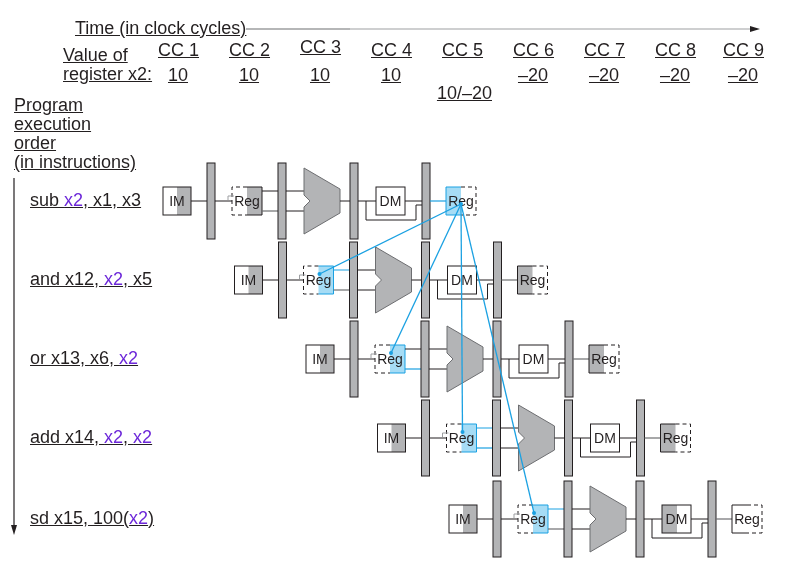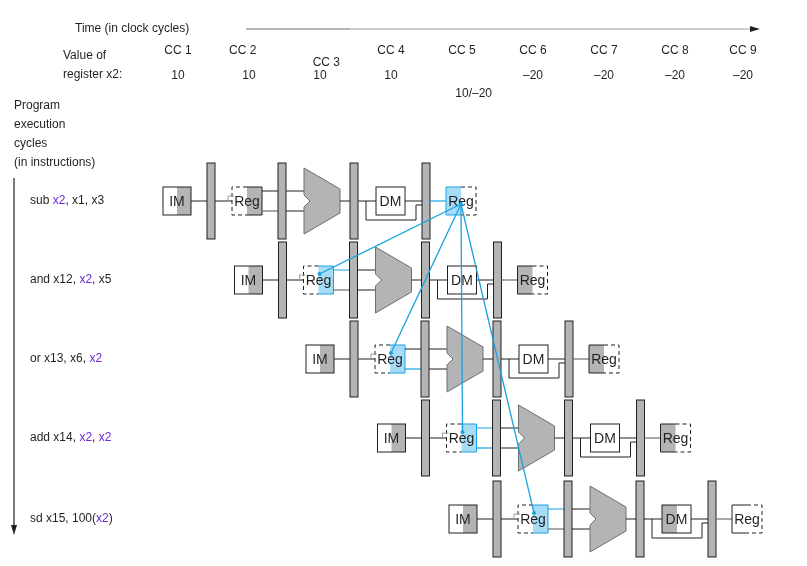--- a/index.html
+++ b/index.html
@@ -5,7 +5,7 @@
   html, body { margin: 0; padding: 0; background: #ffffff; }
   body { width: 807px; height: 566px; position: relative; overflow: hidden;
          font-family: "Liberation Sans", sans-serif; color: #231f20; }
-  .txt { position: absolute; font-size: 12px; white-space: nowrap; line-height: 16px; }
+  .txt { position: absolute; font-size: 18px; white-space: nowrap; line-height: 16px; text-decoration: underline; }
   .hl { color: #6d28d9; }
   #diagram { position: absolute; left: 0; top: 0; }
   .lbl { font-family: "Liberation Sans", sans-serif; font-size: 14px; fill: #231f20; }

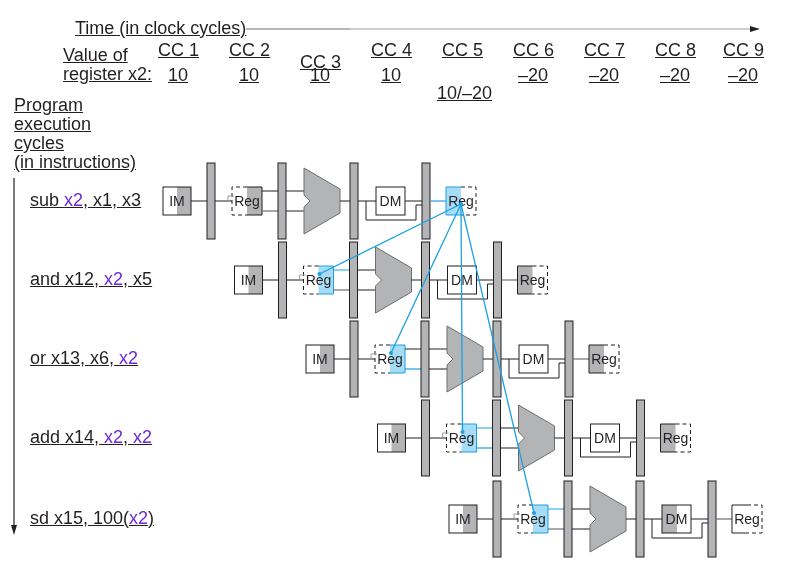--- a/index.html
+++ b/index.html
@@ -19,7 +19,7 @@
 <div id="cc-row">
     <div class="txt" style="left: 158px; width: 40px; text-align: center; top: 42px;">CC 1</div>
     <div class="txt" style="left: 229px; width: 40px; text-align: left; top: 42px;">CC 2</div>
-    <div class="txt" style="left: 300px; width: 40px; text-align: right; top: 54px;">CC 3</div>
+    <div class="txt" style="left: 300px; width: 40px; text-align: right; top: 39px;">CC 3</div>
     <div class="txt" style="left: 371px; width: 40px; text-align: center; top: 42px;">CC 4</div>
     <div class="txt" style="left: 442px; width: 40px; text-align: center; top: 42px;">CC 5</div>
     <div class="txt" style="left: 513px; width: 40px; text-align: center; top: 42px;">CC 6</div>

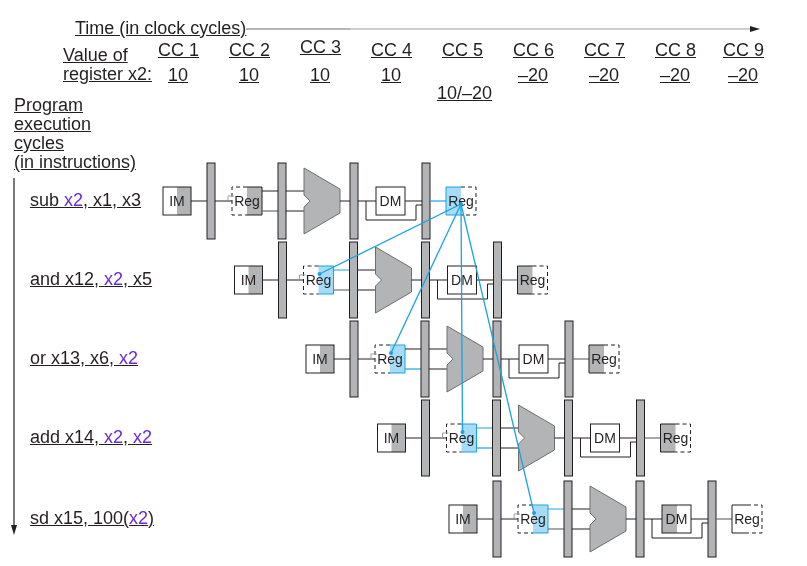--- a/index.html
+++ b/index.html
@@ -41,7 +41,7 @@
 
 <div class="txt" style="left:14px;top:97px;">Program</div>
 <div class="txt" style="left:14px;top:116px;">execution</div>
-<div class="txt" style="left:14px;top:135px;">cycles</div>
+<div class="txt" style="left:14px;top:135px;">order</div>
 <div class="txt" style="left:14px;top:154px;">(in instructions)</div>
 
 <div id="instr-list">

